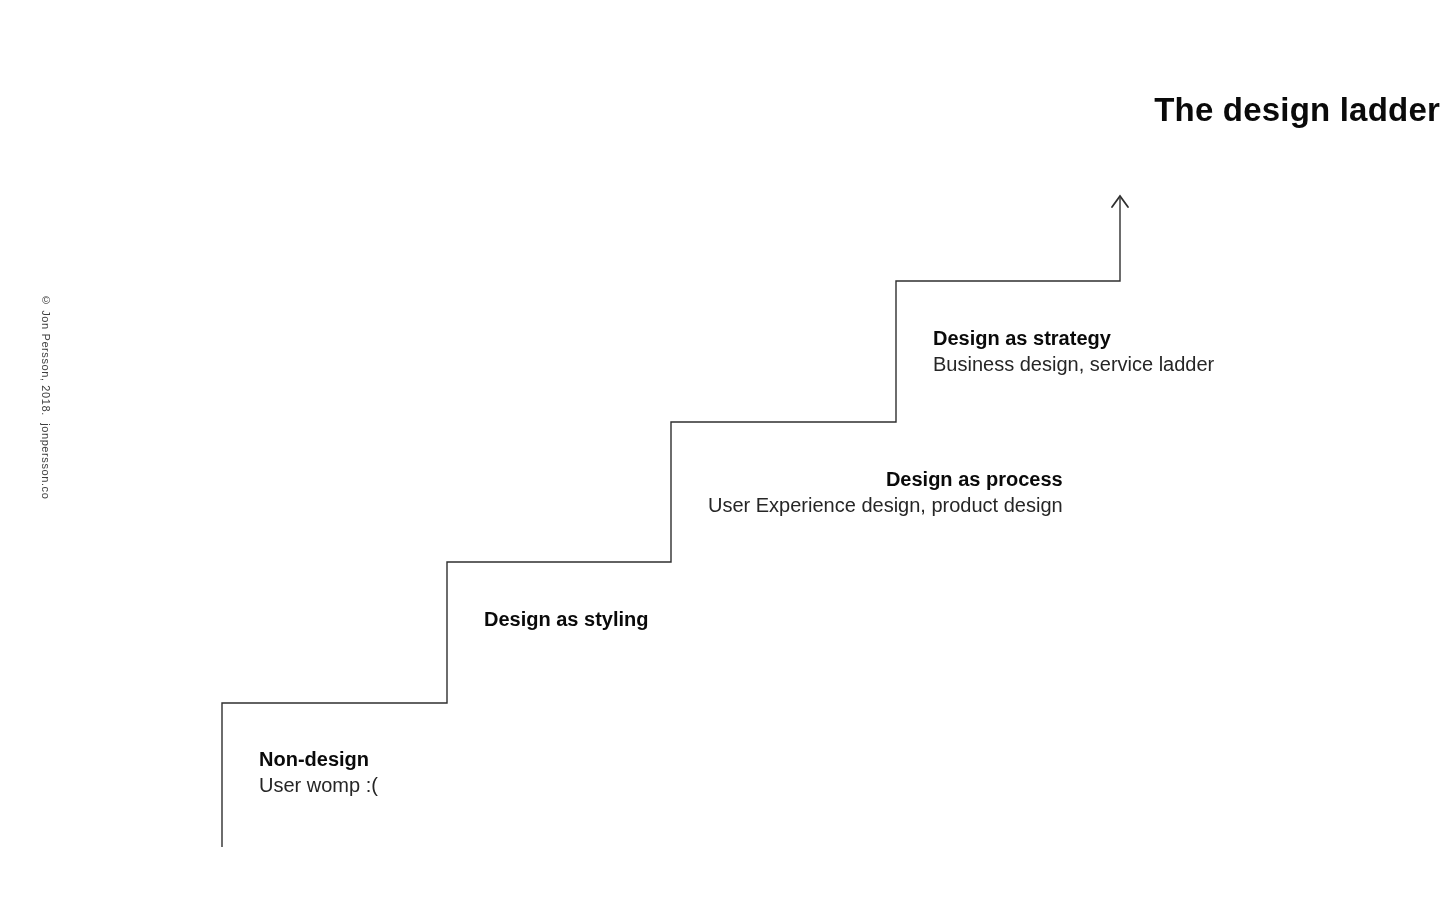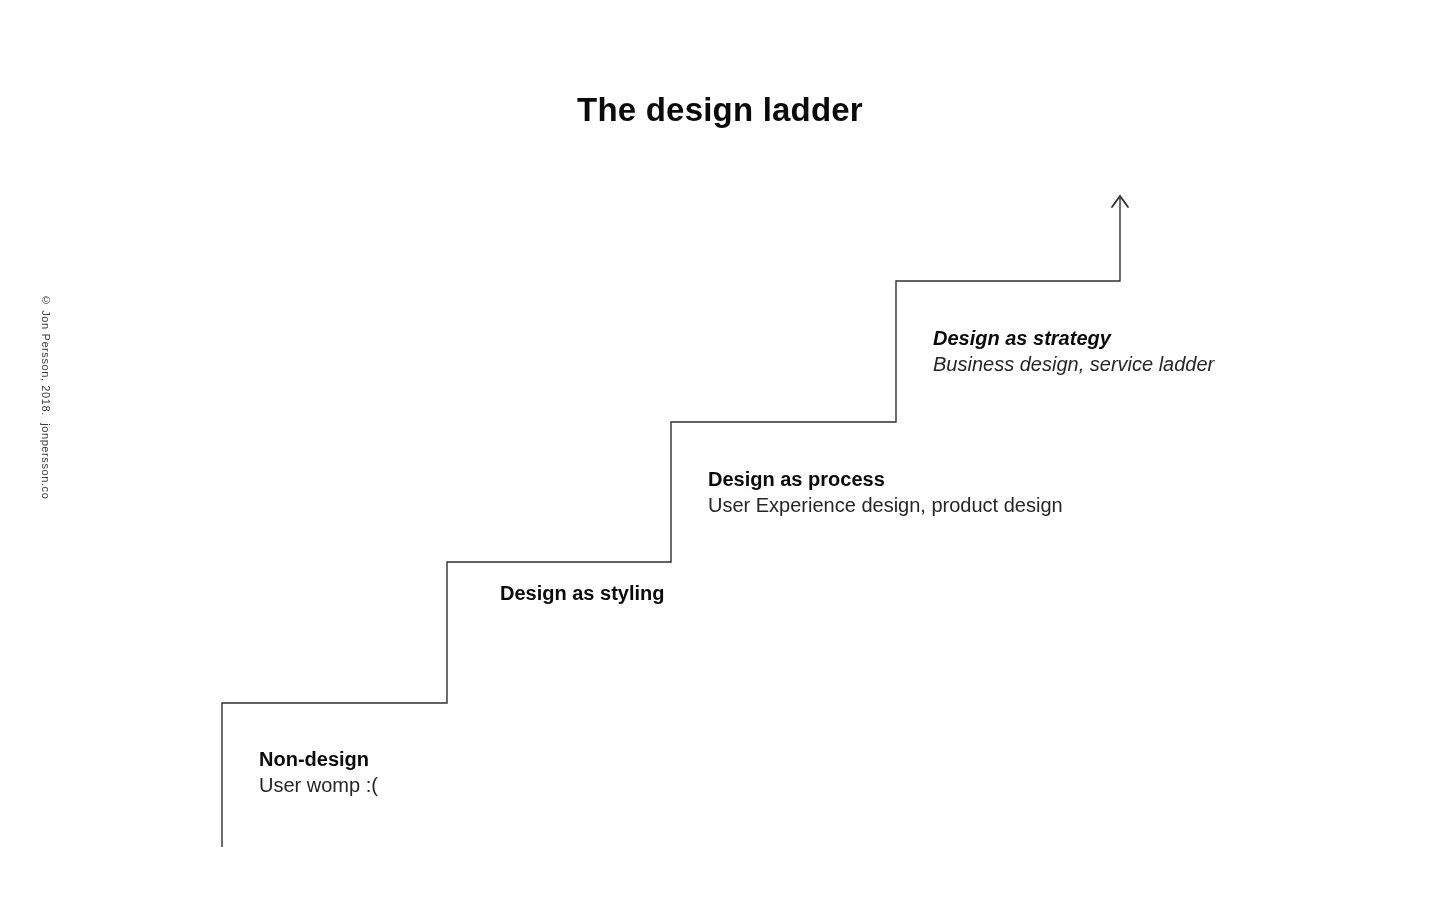--- a/index.html
+++ b/index.html
@@ -22,7 +22,7 @@
     top: 90px;
     width: 1440px;
     margin: 0;
-    text-align: center;
+    text-align: right;
     font-size: 33px;
     line-height: 40px;
     font-weight: 700;

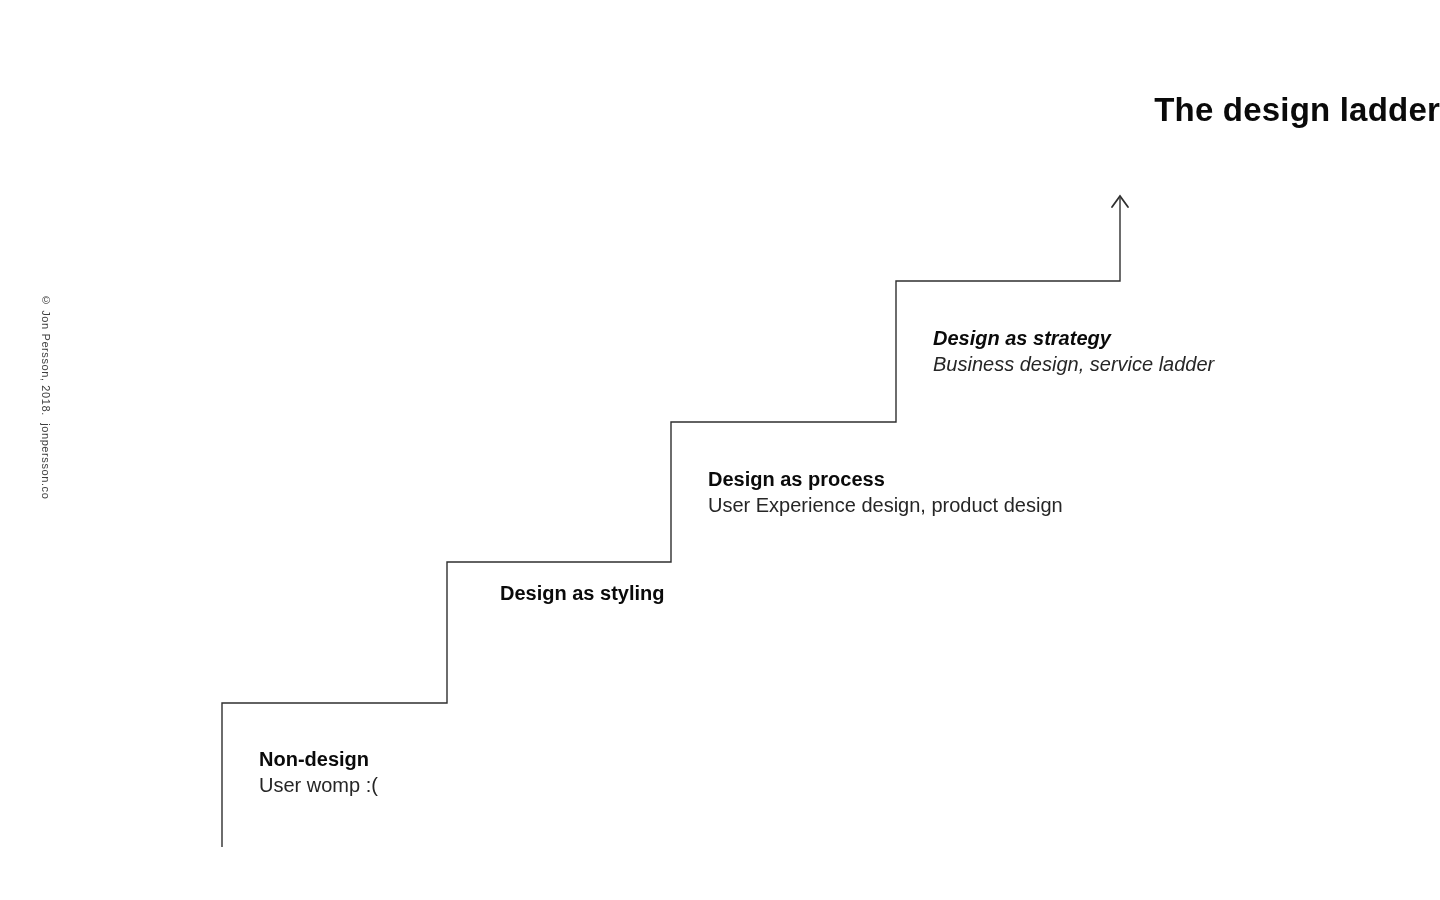--- a/index.html
+++ b/index.html
@@ -64,7 +64,7 @@
   .step0 { left: 259px; top: 746px; }
   .step1 { left: 484px; top: 580px; margin-left: 16px; }
   .step2 { left: 708px; top: 466px; }
-  .step3 { left: 933px; top: 325px; font-style: italic; }
+  .step3 { left: 933px; top: 325px; }
 </style>
 </head>
 <body>

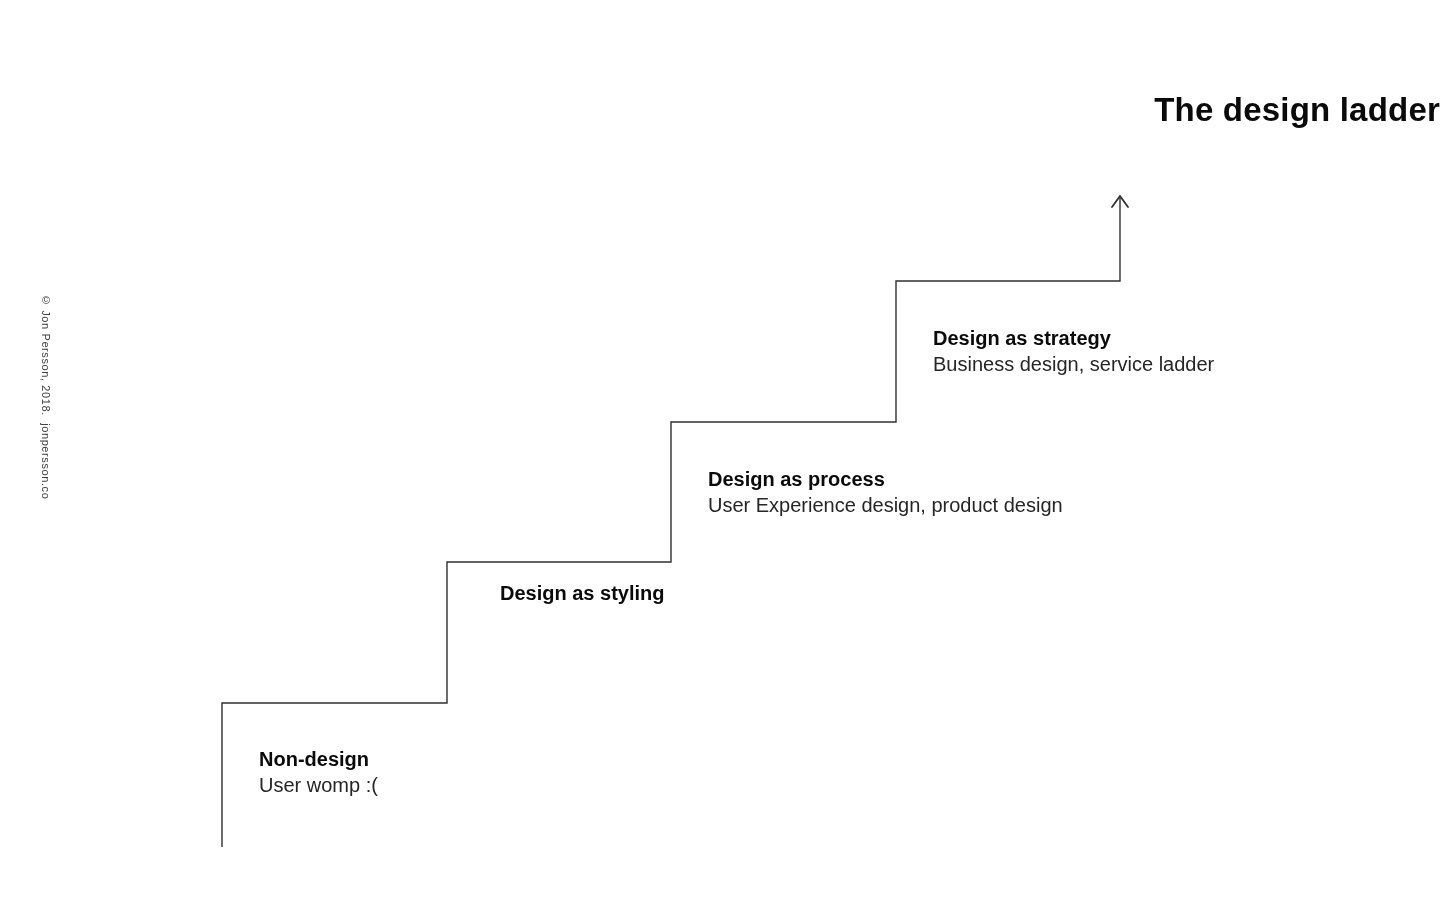--- a/index.html
+++ b/index.html
@@ -63,7 +63,7 @@
   }
   .step0 { left: 259px; top: 746px; }
   .step1 { left: 484px; top: 580px; margin-left: 16px; }
-  .step2 { left: 708px; top: 466px; }
+  .step2 { left: 708px; top: 466px; text-align: right; }
   .step3 { left: 933px; top: 325px; }
 </style>
 </head>

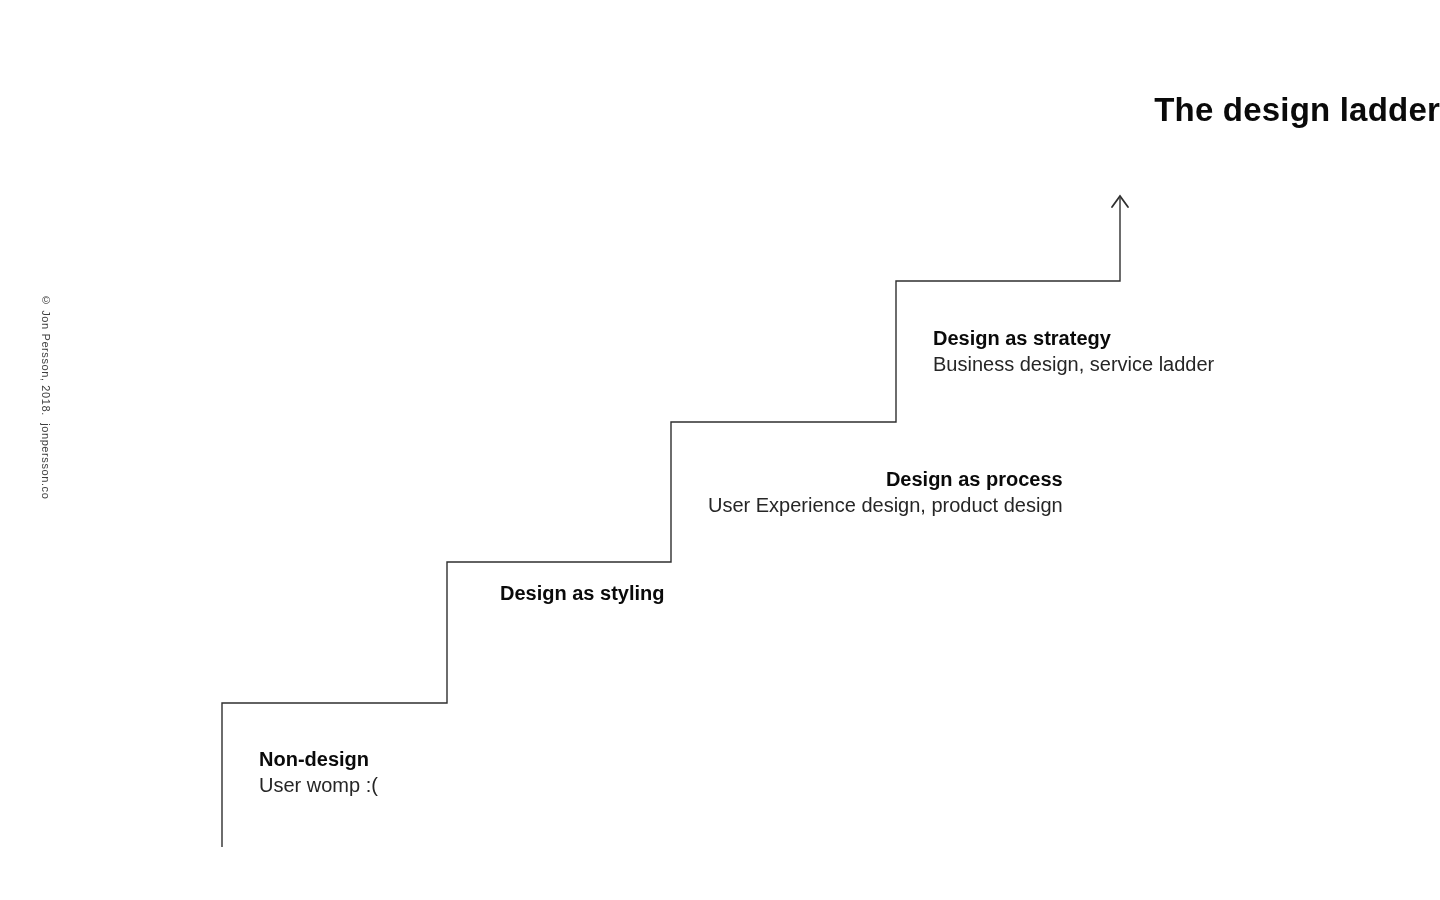--- a/index.html
+++ b/index.html
@@ -62,7 +62,7 @@
     color: #262626;
   }
   .step0 { left: 259px; top: 746px; }
-  .step1 { left: 484px; top: 580px; margin-left: 16px; }
+  .step1 { left: 484px; top: 606px; }
   .step2 { left: 708px; top: 466px; text-align: right; }
   .step3 { left: 933px; top: 325px; }
 </style>

